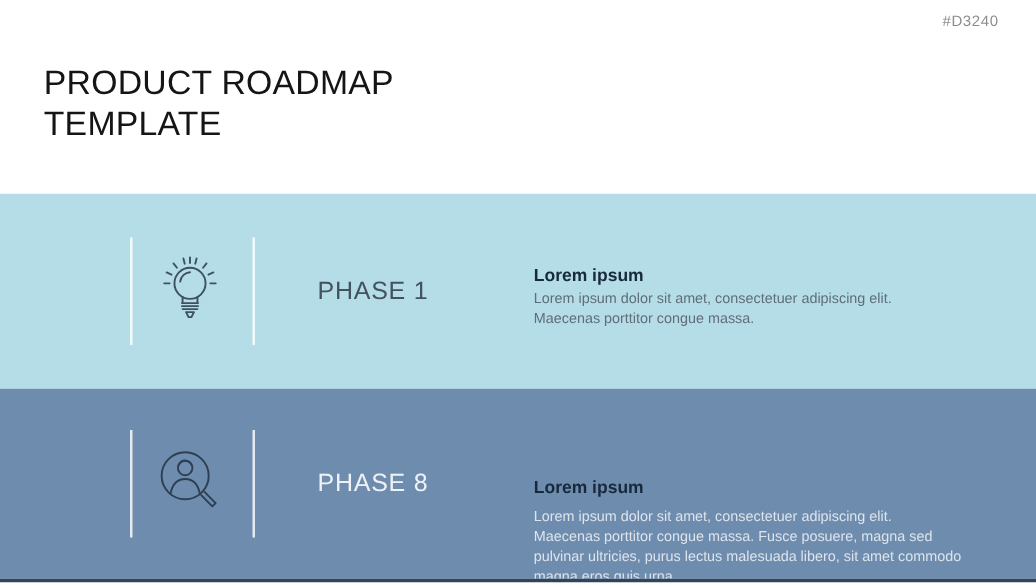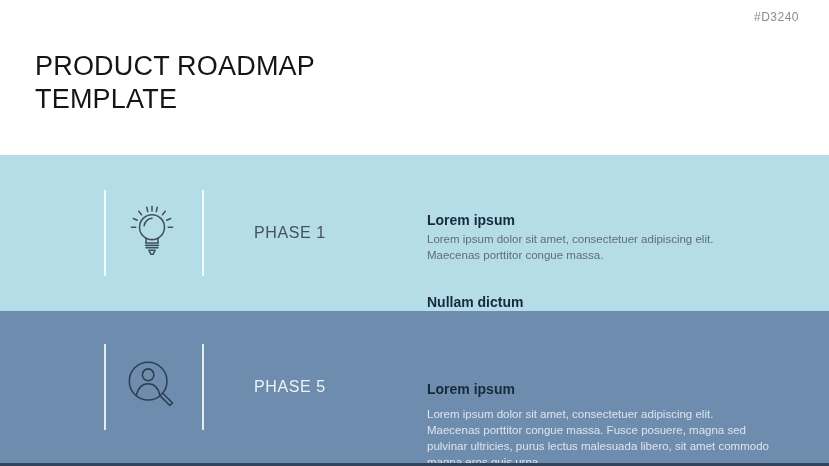--- a/index.html
+++ b/index.html
@@ -39,7 +39,7 @@
   .phase-label {
     position:absolute; left:254px; top:0; height:100%;
     display:flex; align-items:center;
-    font-size:16px; letter-spacing:0.6px;
+    font-size:20px; letter-spacing:0.6px;
   }
   .p1 .phase-label { color:#43525f; }
   .p2 .phase-label { color:#eef2f6; }

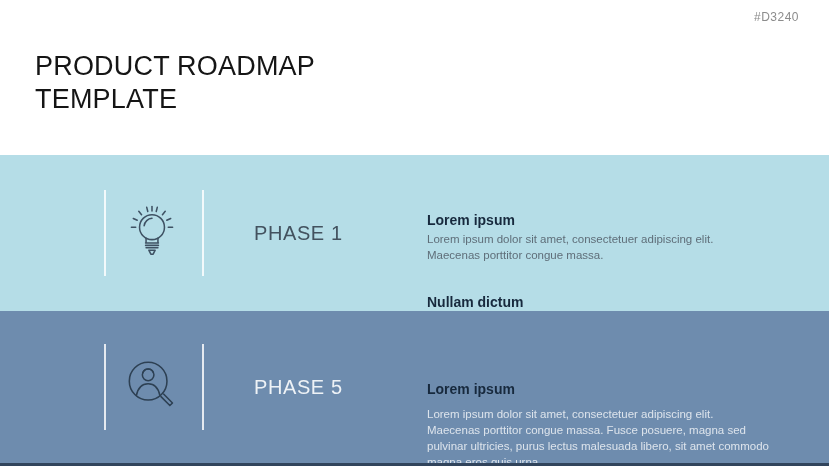--- a/index.html
+++ b/index.html
@@ -91,7 +91,6 @@
     <div class="content">
       <div class="sec-h">Lorem ipsum</div>
       <div class="sec-b">Lorem ipsum dolor sit amet, consectetuer adipiscing elit. Maecenas porttitor congue massa.</div>
-      <div class="sec-h">Nullam dictum</div>
     </div>
   </div>
 

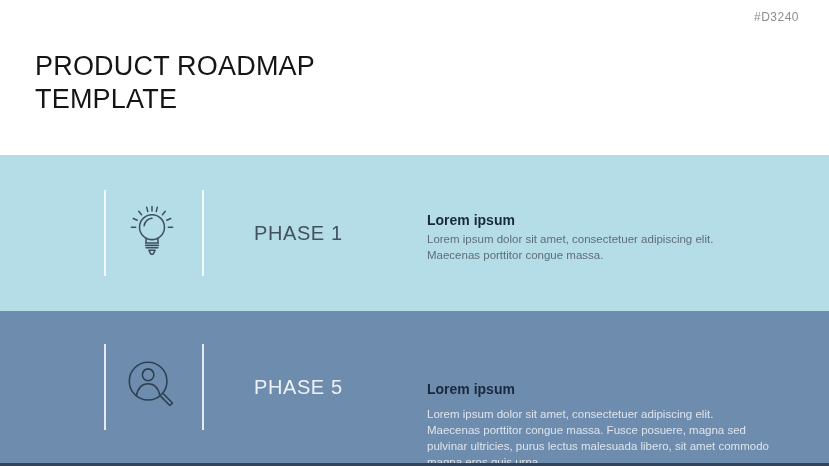--- a/index.html
+++ b/index.html
@@ -108,7 +108,7 @@
       </span>
     </div>
     <div class="vline l2"></div>
-    <div class="phase-label">PHASE 5</div>
+    <div class="phase-label">PHASE 8</div>
     <div class="content">
       <div class="sec-h">Lorem ipsum</div>
       <div class="sec-b">Lorem ipsum dolor sit amet, consectetuer adipiscing elit. Maecenas porttitor congue massa. Fusce posuere, magna sed pulvinar ultricies, purus lectus malesuada libero, sit amet commodo magna eros quis urna.</div>

